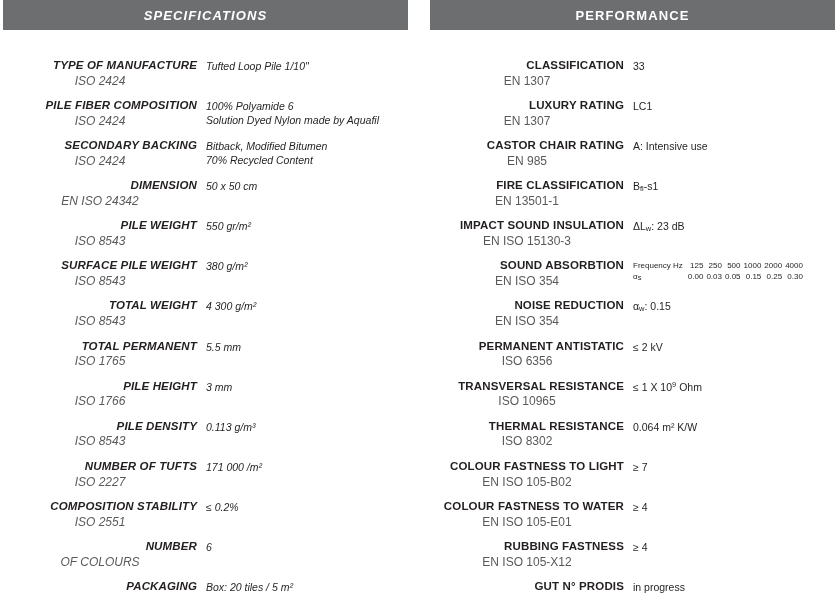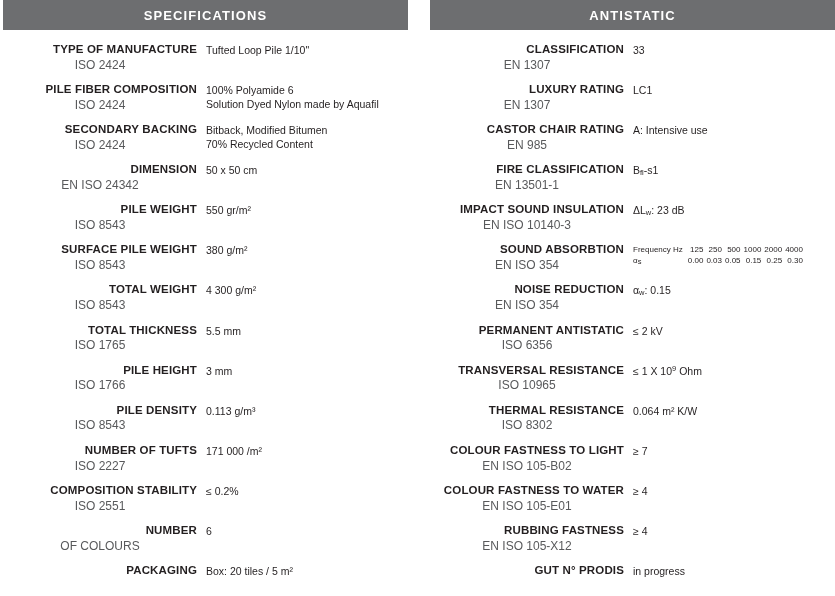--- a/index.html
+++ b/index.html
@@ -23,7 +23,7 @@
     width: 405px;
     position: relative;
   }
-  .col-left { margin-left: 3px; }
+  .col-left { margin-left: 3px; font-style: italic; }
   .col-right { margin-left: 8px; }
 
   .col-header {

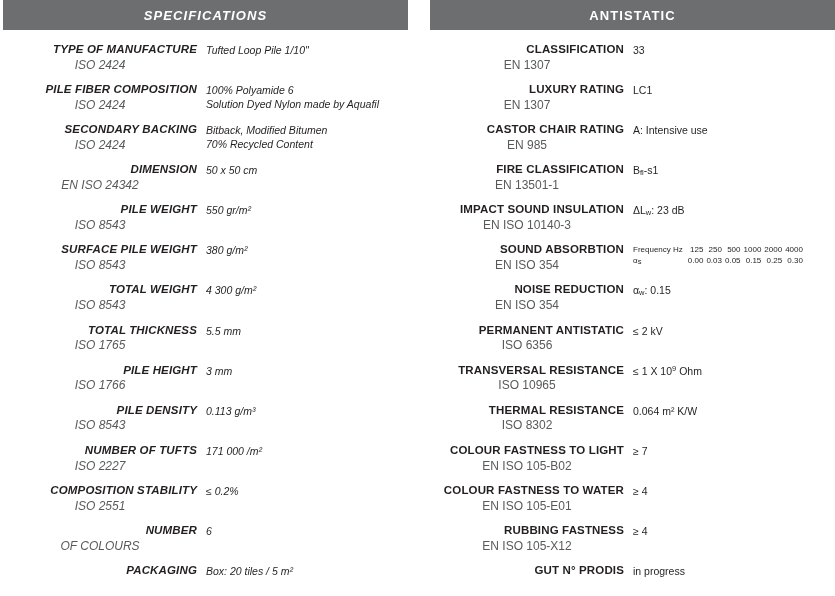--- a/index.html
+++ b/index.html
@@ -201,7 +201,7 @@
   </div>
 
   <div class="column col-right">
-    <div class="col-header">ANTISTATIC</div>
+    <div class="col-header">PERFORMANCE</div>
     <div class="rows" id="right-rows">
         <div class="row">
           <div class="label">

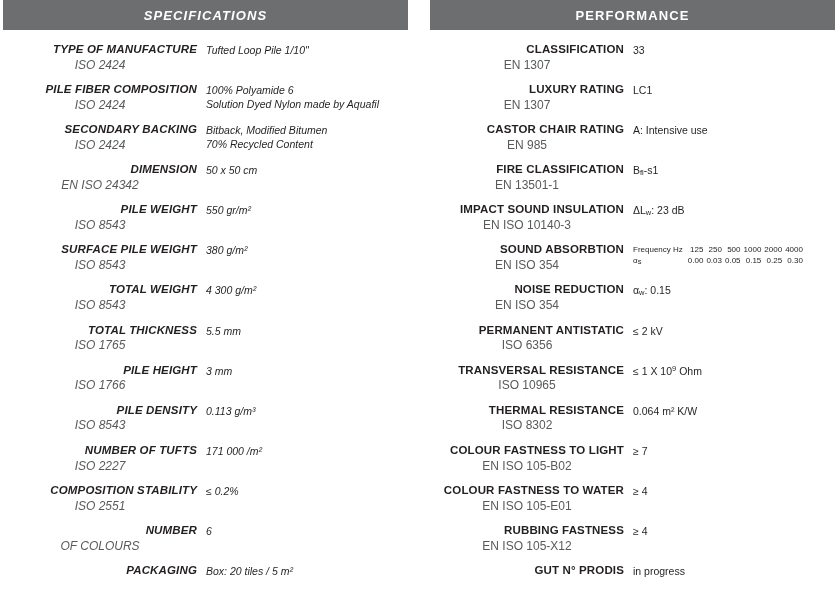--- a/index.html
+++ b/index.html
@@ -39,7 +39,7 @@
   }
 
   .rows {
-    margin-top: 12px;
+    margin-top: 28px;
   }
 
   .row {

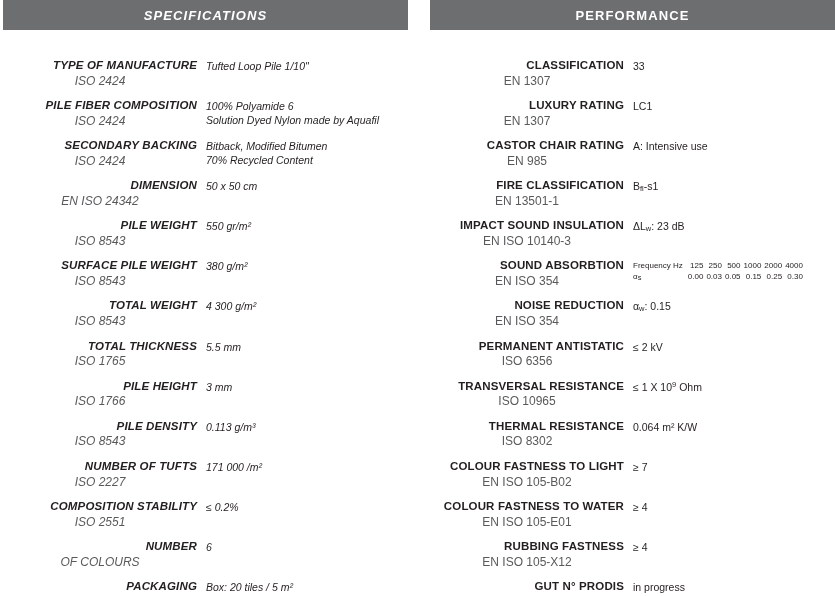--- a/index.html
+++ b/index.html
@@ -234,7 +234,7 @@
         <div class="row">
           <div class="label">
             <span class="name">IMPACT SOUND INSULATION</span>
-            <span class="std">EN ISO 10140-3</span>
+            <span class="std">EN ISO 15130-3</span>
           </div>
           <div class="value"><span>ΔL<sub>w</sub>: 23 dB</span></div>
         </div>

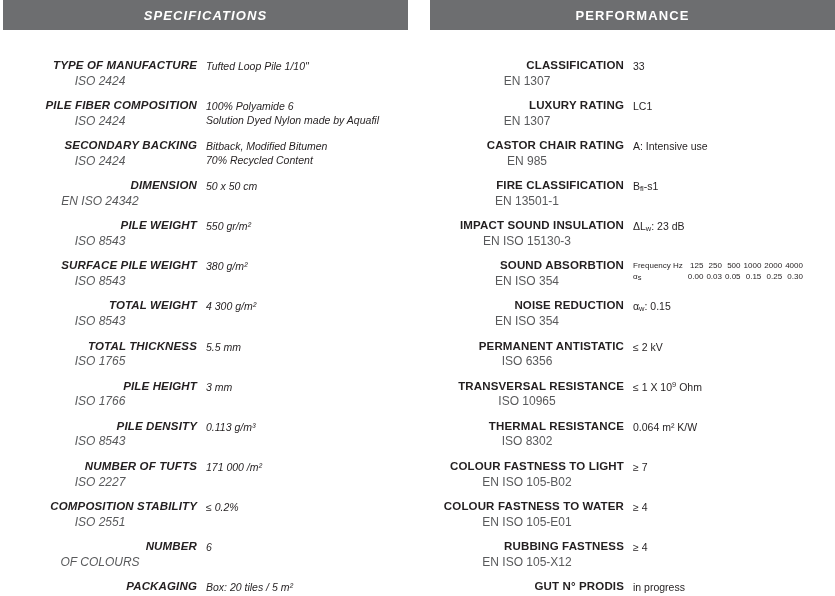--- a/index.html
+++ b/index.html
@@ -151,7 +151,7 @@
         </div>
         <div class="row">
           <div class="label">
-            <span class="name">TOTAL THICKNESS</span>
+            <span class="name">TOTAL PERMANENT</span>
             <span class="std">ISO 1765</span>
           </div>
           <div class="value"><span>5.5 mm</span></div>

